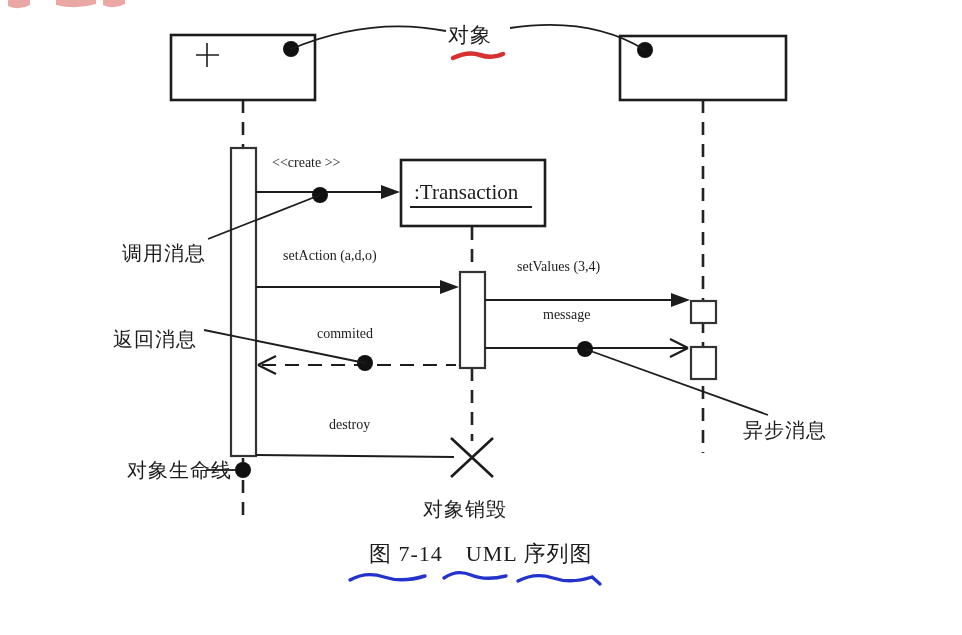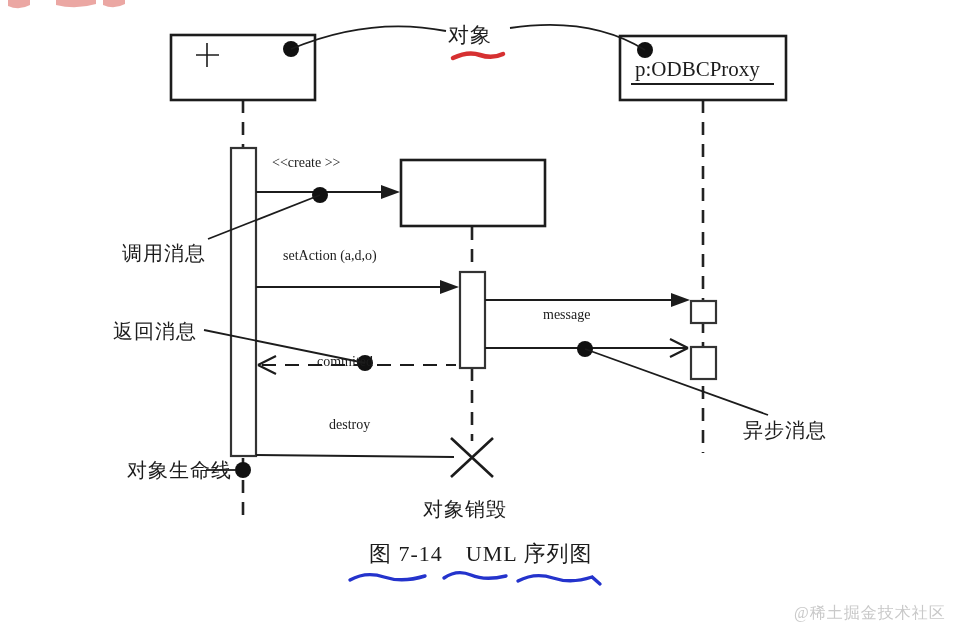--- a/index.html
+++ b/index.html
@@ -100,7 +100,6 @@
 
   <div class="lbl cn" style="left:448px;top:23px;font-size:21px;"><span>对象</span></div>
 
-  <div class="lbl objname" style="left:631px;top:57px;"><span class="uline">p:ODBCProxy</span></div>
 
   <div class="lbl en" style="left:272px;top:155px;">&lt;&lt;create &gt;&gt;</div>
   <div class="lbl en" style="left:283px;top:248px;">setAction (a,d,o)</div>

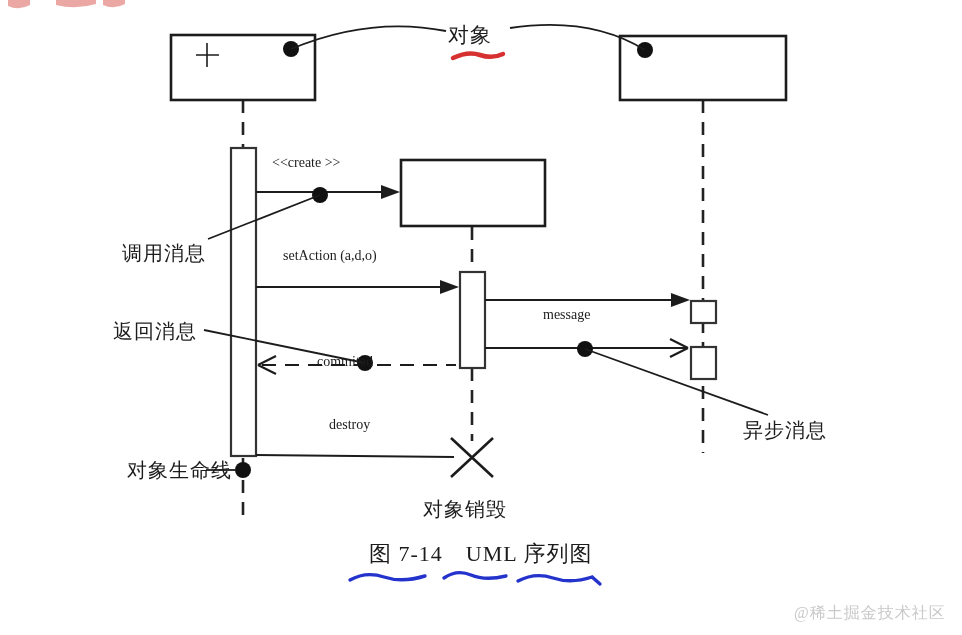--- a/index.html
+++ b/index.html
@@ -100,6 +100,7 @@
 
   <div class="lbl cn" style="left:448px;top:23px;font-size:21px;"><span>对象</span></div>
 
+  <div class="lbl objname" style="left:410px;top:180px;"><span class="uline">:Transaction</span></div>
 
   <div class="lbl en" style="left:272px;top:155px;">&lt;&lt;create &gt;&gt;</div>
   <div class="lbl en" style="left:283px;top:248px;">setAction (a,d,o)</div>

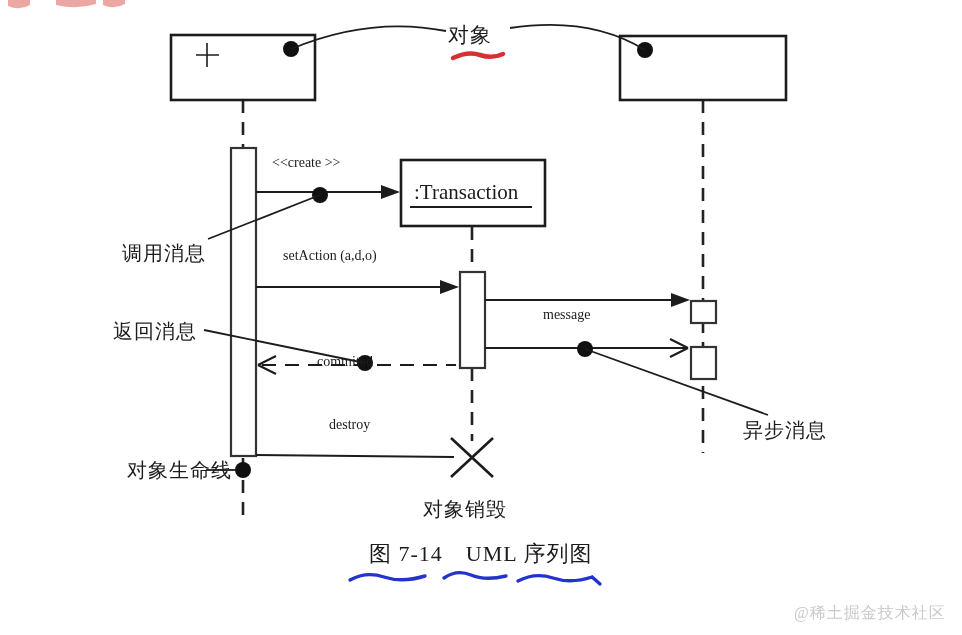--- a/index.html
+++ b/index.html
@@ -104,6 +104,7 @@
 
   <div class="lbl en" style="left:272px;top:155px;">&lt;&lt;create &gt;&gt;</div>
   <div class="lbl en" style="left:283px;top:248px;">setAction (a,d,o)</div>
+  <div class="lbl en" style="left:517px;top:259px;">setValues (3,4)</div>
   <div class="lbl en" style="left:543px;top:307px;">message</div>
   <div class="lbl en" style="left:317px;top:326px;margin-top:28px;">commited</div>
   <div class="lbl en" style="left:329px;top:417px;">destroy</div>

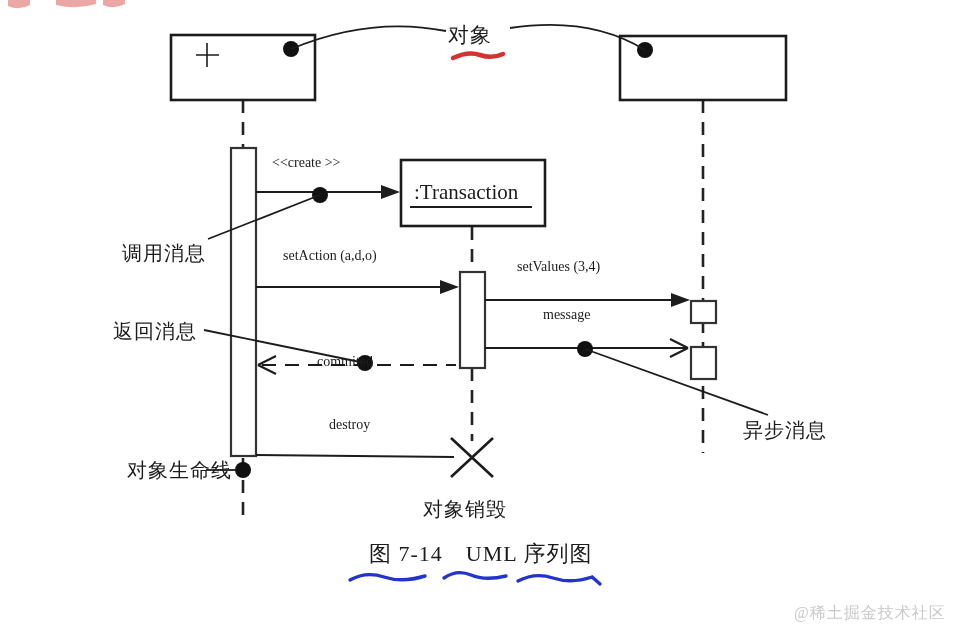--- a/index.html
+++ b/index.html
@@ -110,7 +110,7 @@
   <div class="lbl en" style="left:329px;top:417px;">destroy</div>
 
   <div class="lbl cn" style="left:122px;top:242px;">调用消息</div>
-  <div class="lbl cn" style="left:113px;top:320px;">返回消息</div>
+  <div class="lbl cn" style="left:113px;top:328px;">返回消息</div>
   <div class="lbl cn" style="left:743px;top:419px;">异步消息</div>
   <div class="lbl cn" style="left:94px;top:459px;margin-left:33px;">对象生命线</div>
   <div class="lbl cn" style="left:423px;top:498px;">对象销毁</div>

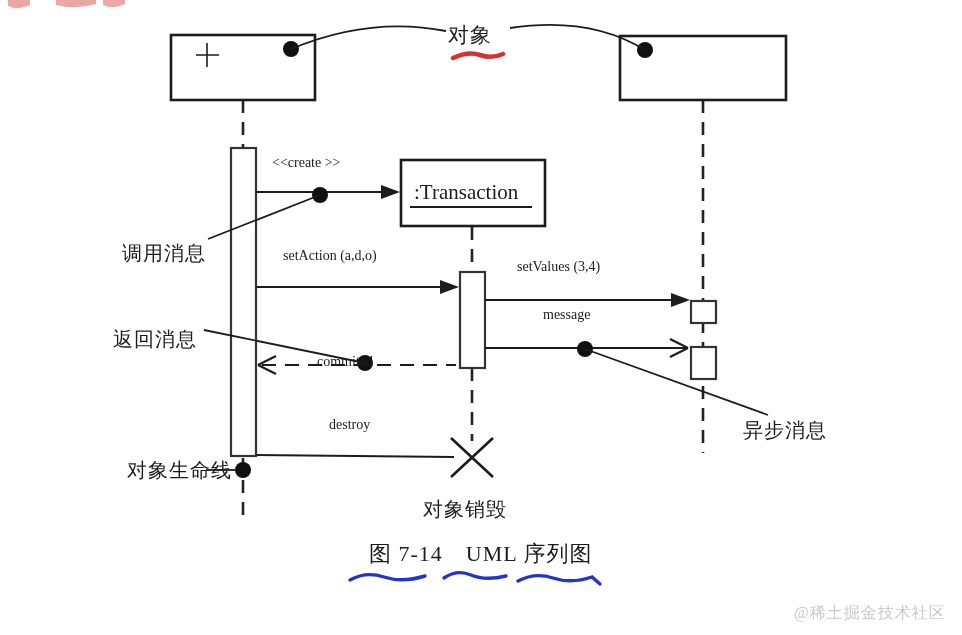--- a/index.html
+++ b/index.html
@@ -106,7 +106,7 @@
   <div class="lbl en" style="left:283px;top:248px;">setAction (a,d,o)</div>
   <div class="lbl en" style="left:517px;top:259px;">setValues (3,4)</div>
   <div class="lbl en" style="left:543px;top:307px;">message</div>
-  <div class="lbl en" style="left:317px;top:326px;margin-top:28px;">commited</div>
+  <div class="lbl en" style="left:317px;top:326px;">commited</div>
   <div class="lbl en" style="left:329px;top:417px;">destroy</div>
 
   <div class="lbl cn" style="left:122px;top:242px;">调用消息</div>

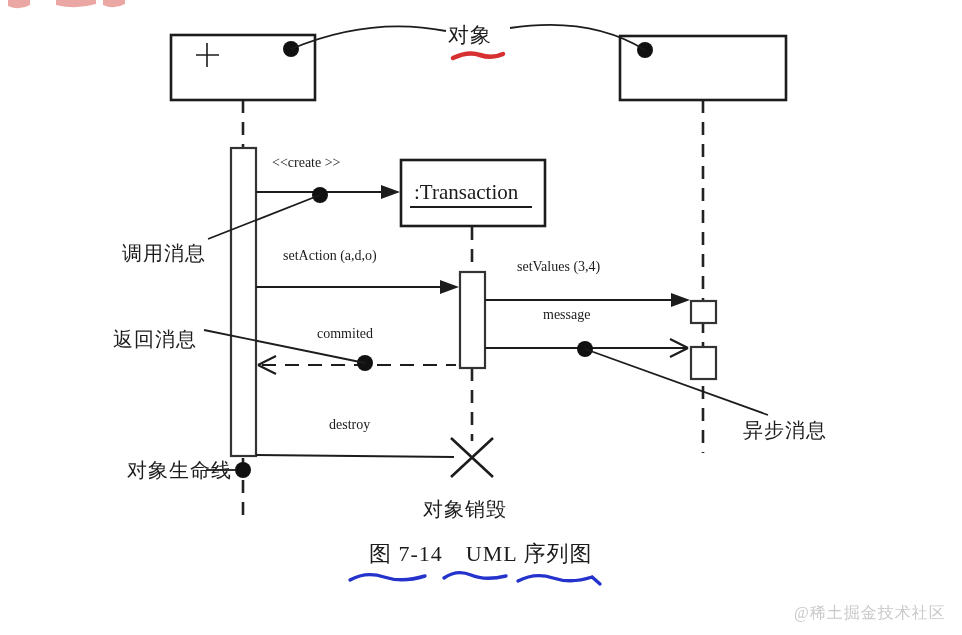--- a/index.html
+++ b/index.html
@@ -116,7 +116,6 @@
   <div class="lbl cn" style="left:423px;top:498px;">对象销毁</div>
 
   <div class="lbl caption" style="left:349px;top:541px;margin-left:20px;">图 7-14　UML 序列图</div>
-  <div class="lbl watermark" style="left:794px;top:604px;">@稀土掘金技术社区</div>
 </div>
 
 </body></html>

